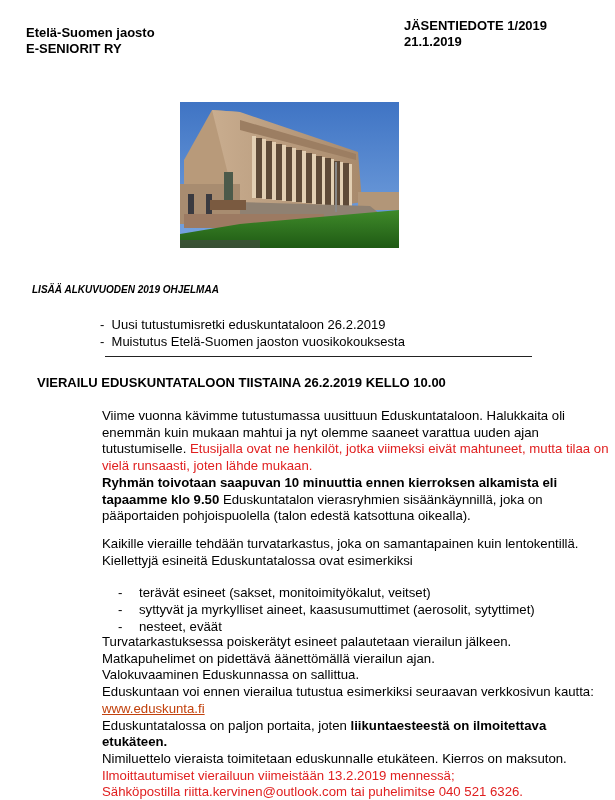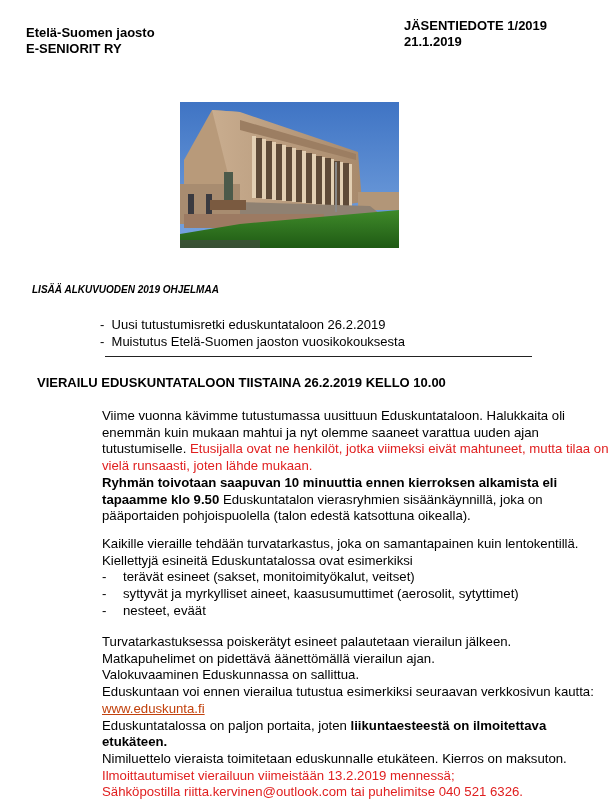--- a/index.html
+++ b/index.html
@@ -27,7 +27,7 @@
   .red { color: #e02020; }
   .bold { font-weight: bold; }
   .link { color: #c2410c; text-decoration: underline; }
-  .dash-list { list-style: none; margin: 0; padding: 0; }
+  .dash-list { list-style: none; margin: 16px; padding: 0; }
   .dash-list li { position: relative; padding-left: 21px; }
   .dash-list li::before { content: "-"; position: absolute; left: 0; }
 </style>

